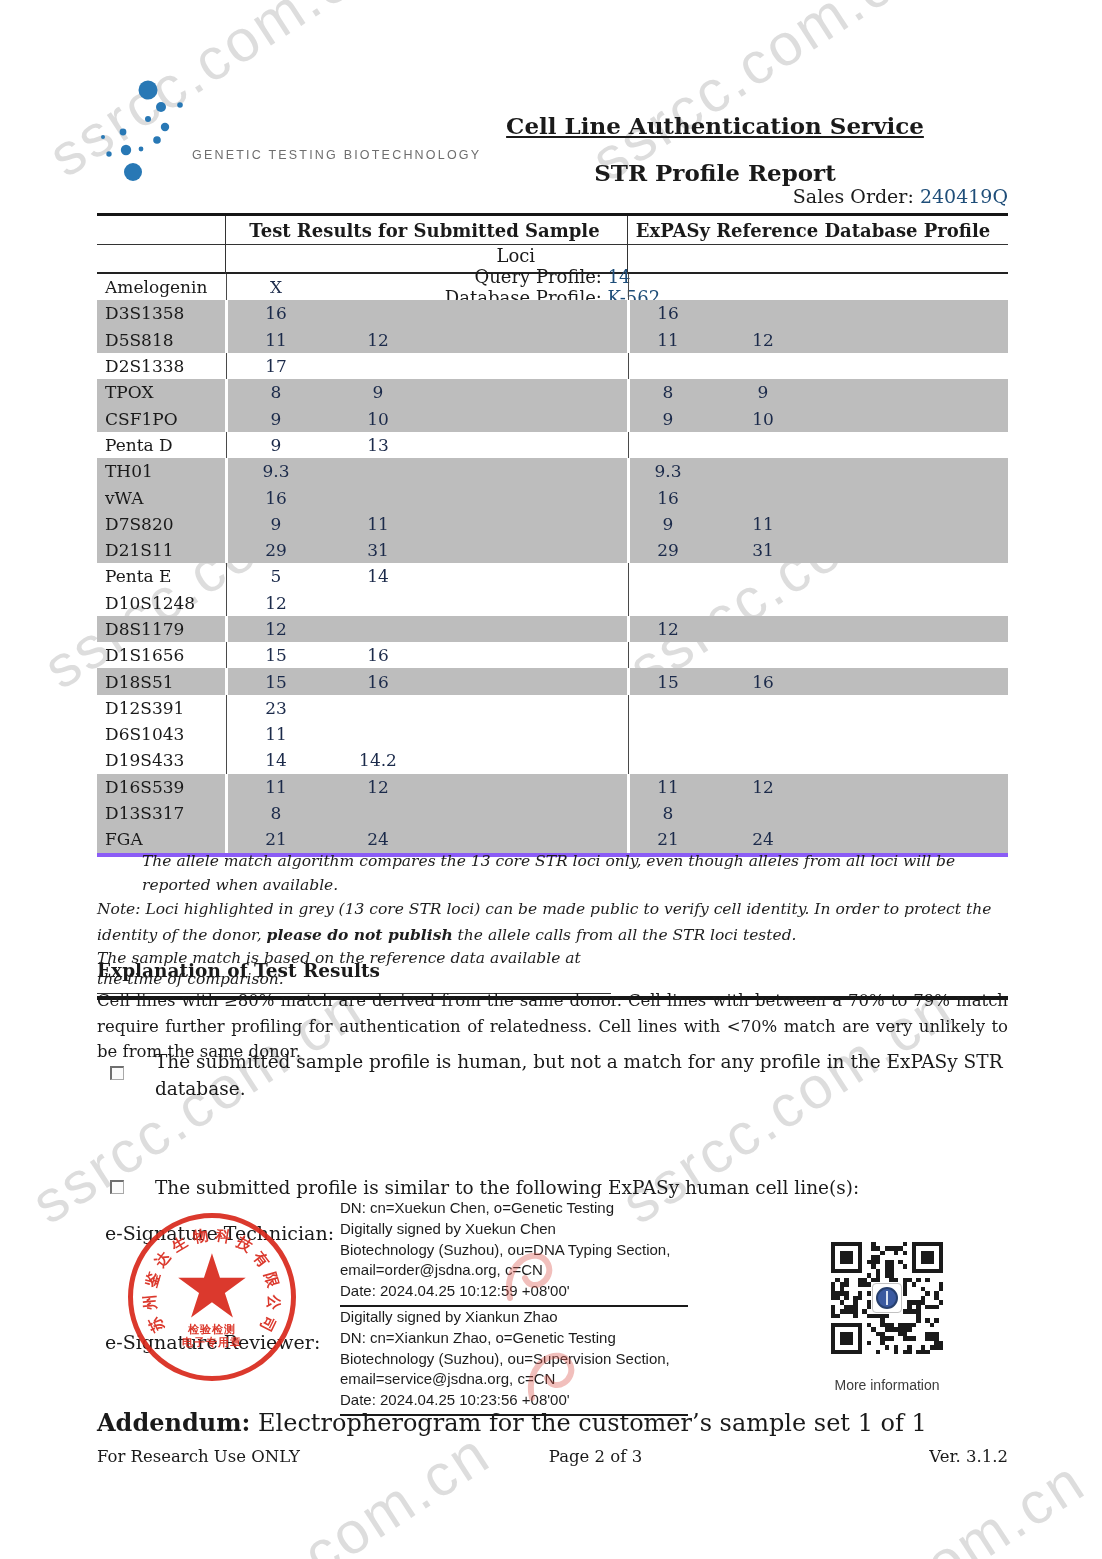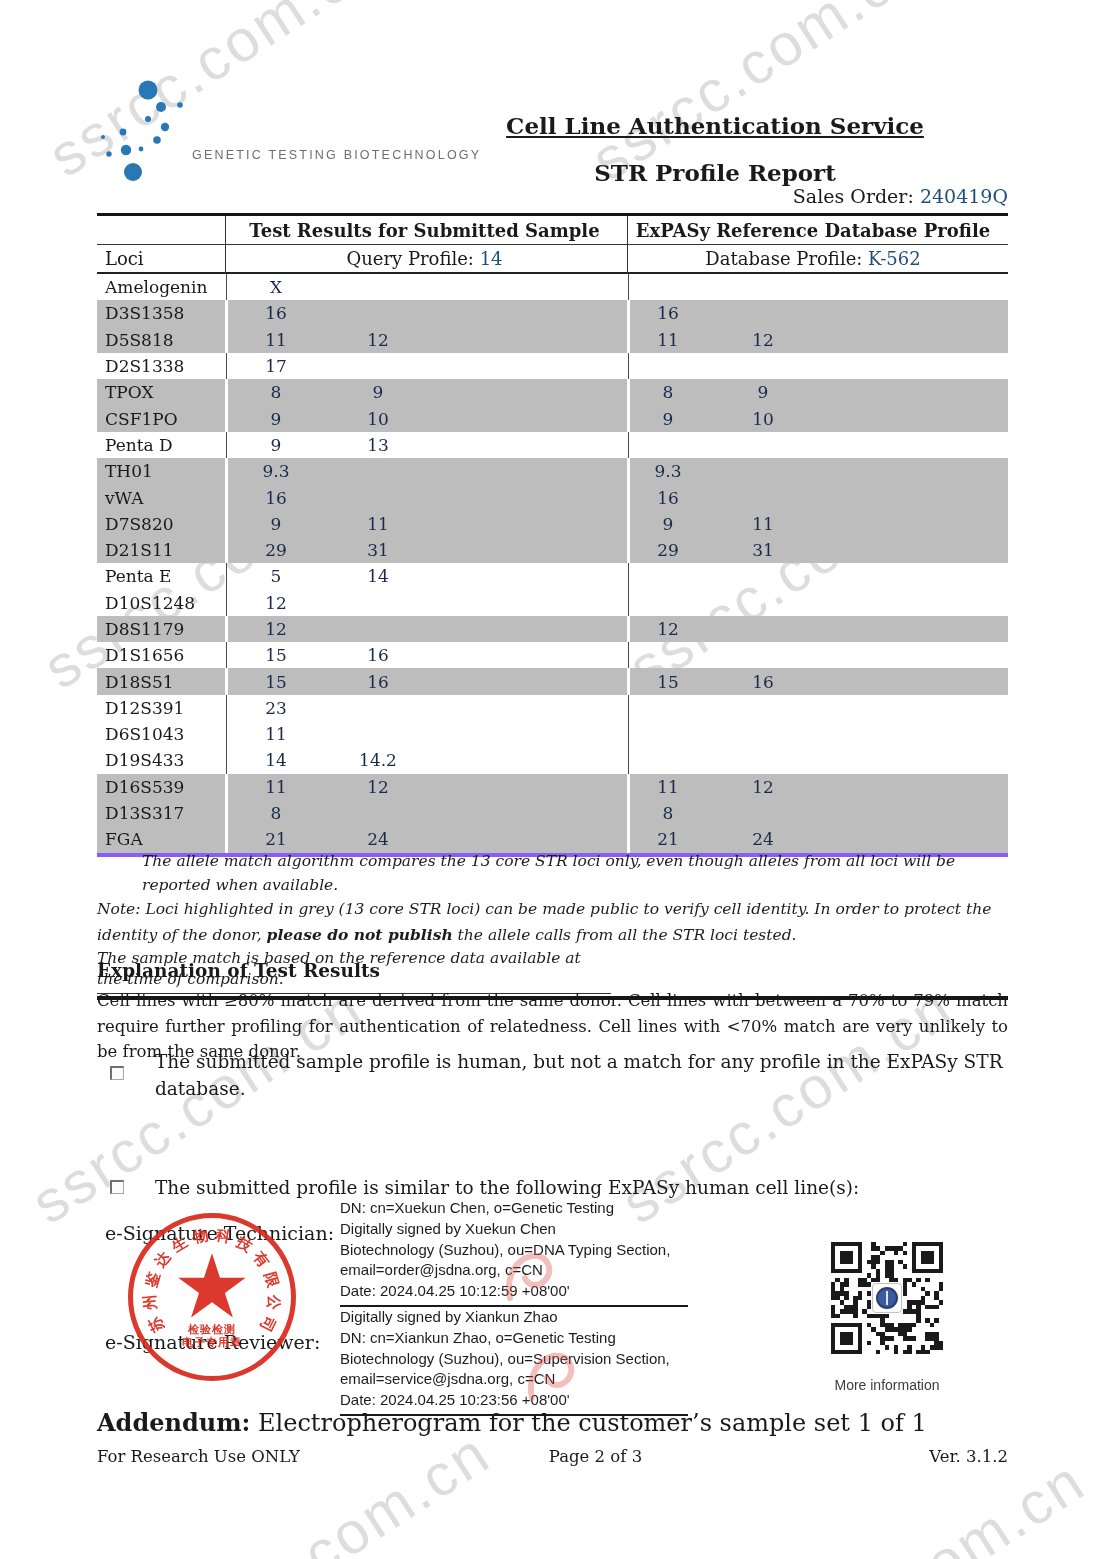--- a/index.html
+++ b/index.html
@@ -21,7 +21,7 @@
   
   .strtable{position:absolute;left:97px;top:213px;width:911px;border-top:3px solid #161616;border-bottom:4px solid #8b5cf6;}
   .t-head1{height:28px;display:flex;align-items:center;font-weight:bold;font-size:18px;border-bottom:1px solid #333;}
-  .t-head2{height:27px;display:flex;align-items:center;font-size:18px;border-bottom:2px solid #222;}
+  .t-head2{height:27px;display:flex;align-items:center;font-size:18px;border-bottom:2px solid #222;flex-direction:column;}
   .hA{width:128px;padding-left:8px;box-sizing:border-box;}
   .hB{width:399px;text-align:center;}
   .hC{width:378px;text-align:center;}

